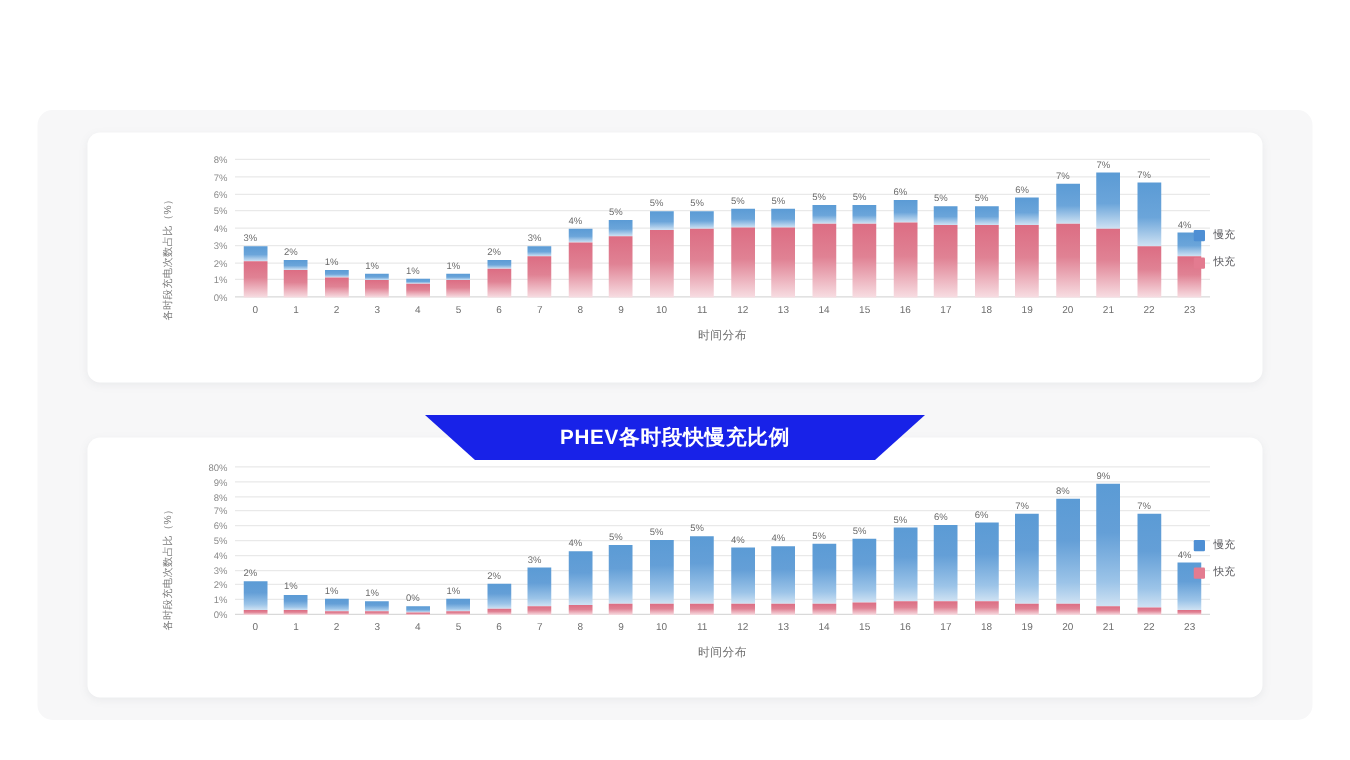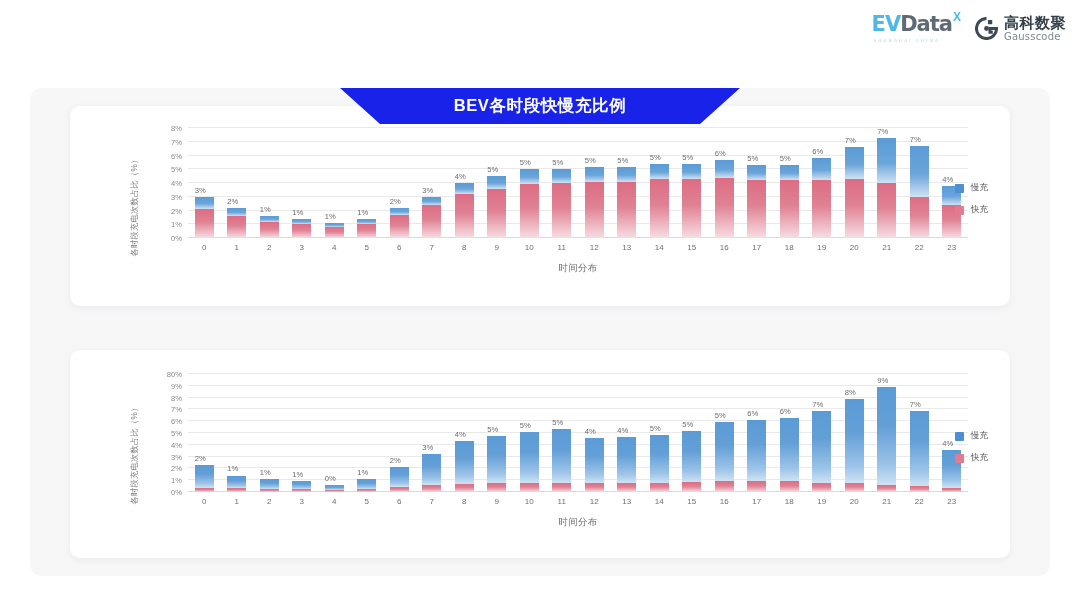--- a/index.html
+++ b/index.html
@@ -168,28 +168,6 @@
 
 <div id="page">
 
-  <div class="logo-bar">
-
-    <div class="evdata">
-      <div class="evdata-row">
-        <span class="ev-word"><span>EV</span><span class="dark">Data</span></span>
-        <span class="ev-x">X</span>
-      </div>
-      <div class="ev-sub">SHANGHAI CHINA</div>
-    </div>
-
-    <div class="gauss">
-      <svg class="gauss-mark" viewBox="0 0 40 40">
-        <path d="M20 2.5 A17.5 17.5 0 1 0 37.5 20 L26 20 L26 26.5 L31 26.5" fill="none" stroke="#3d4a54" stroke-width="5.2" stroke-linecap="butt"></path>
-        <rect x="22.5" y="5" width="7.5" height="7.5" rx="1" fill="#3d4a54"></rect>
-        <circle cx="20" cy="20" r="4.2" fill="#3d4a54"></circle>
-      </svg>
-      <div class="gauss-txt">
-        <span class="gauss-cn">高科数聚</span>
-        <span class="gauss-en">Gausscode</span>
-      </div>
-    </div>
-  </div>
 
   <div class="outer-panel">
 

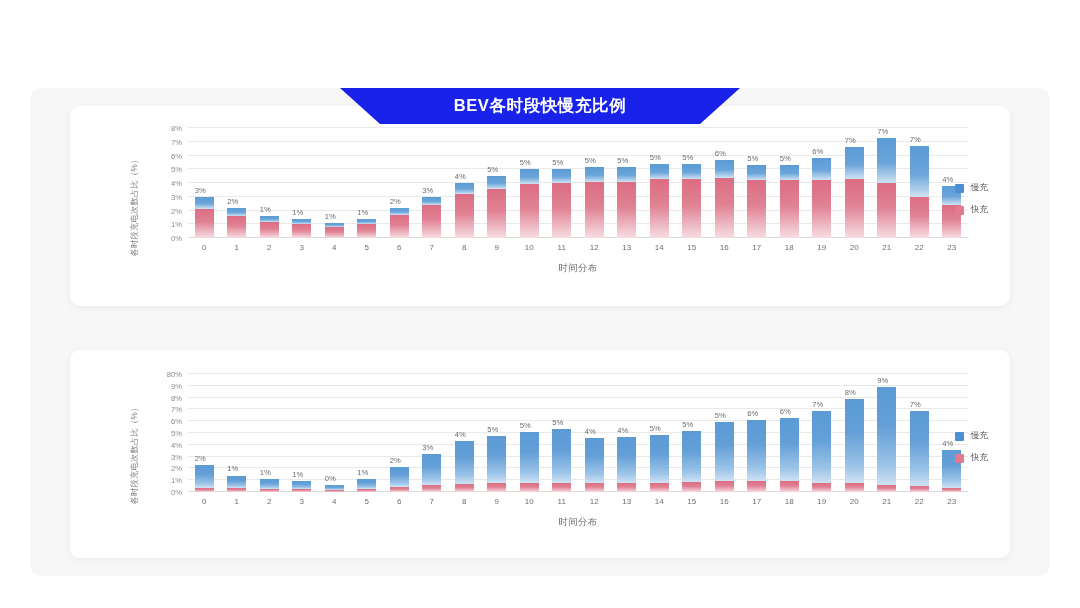--- a/index.html
+++ b/index.html
@@ -172,7 +172,6 @@
   <div class="outer-panel">
 
     <div class="section" id="section-bev">
-      <div class="banner">BEV各时段快慢充比例</div>
       <div class="card" id="card-bev">
         <div class="chart">
           <div class="yaxis-title">各时段充电次数占比（%）</div>

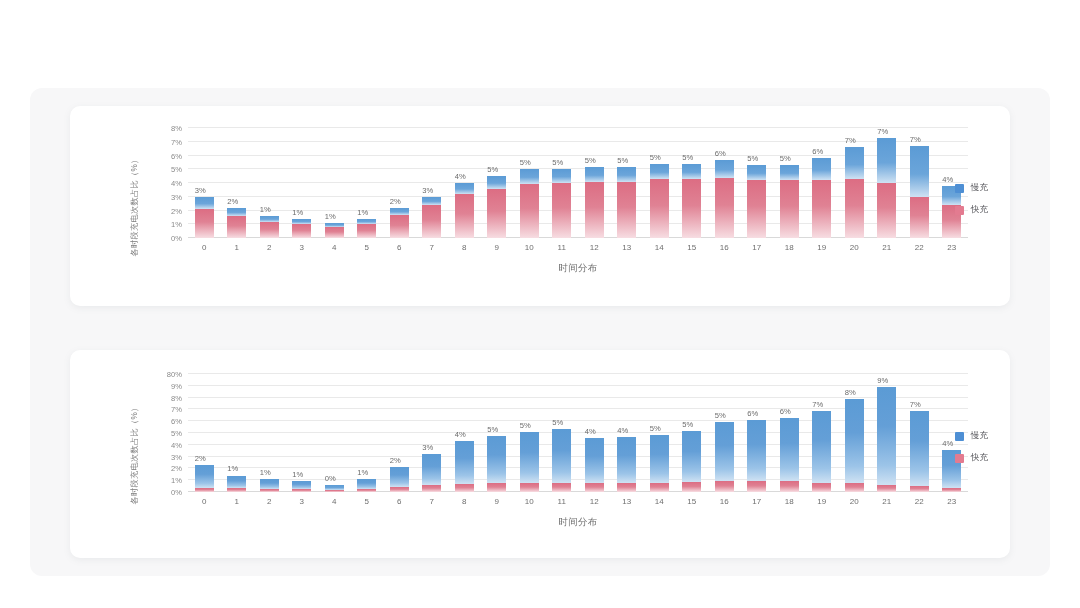--- a/index.html
+++ b/index.html
@@ -405,6 +405,7 @@
     </div>
 
     <div class="section" id="section-phev">
+      <div class="banner">PHEV各时段快慢充比例</div>
       <div class="card" id="card-phev">
         <div class="chart">
           <div class="yaxis-title">各时段充电次数占比（%）</div>

